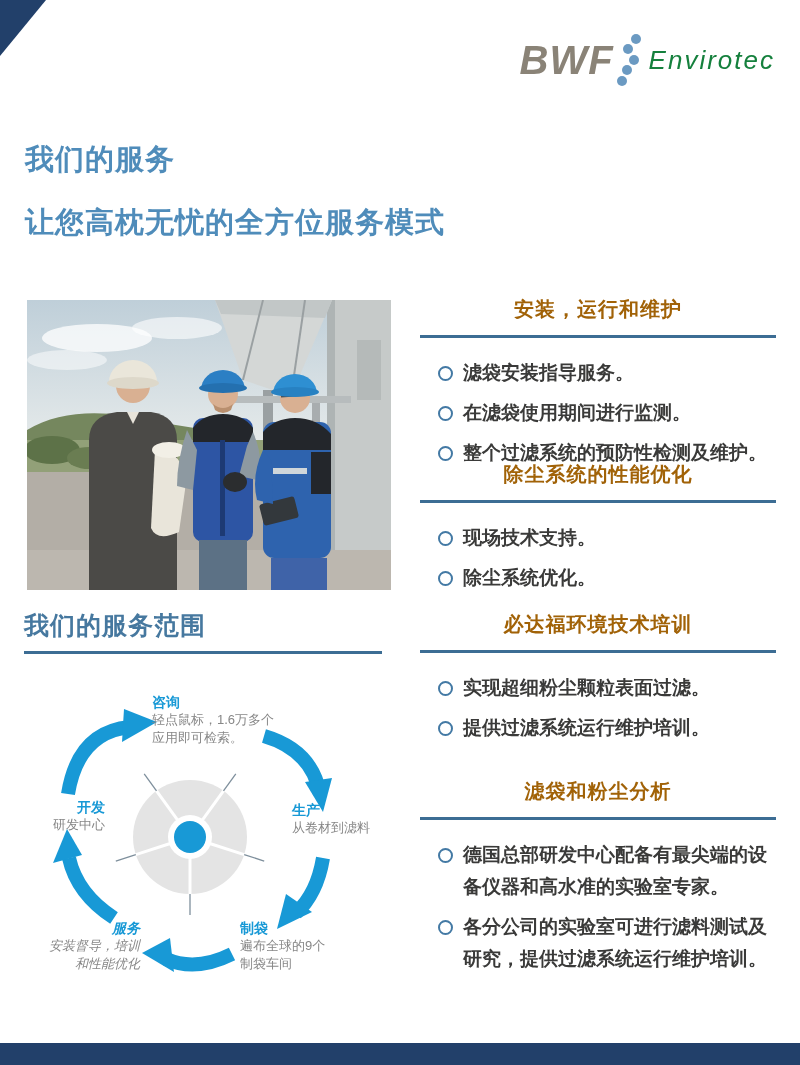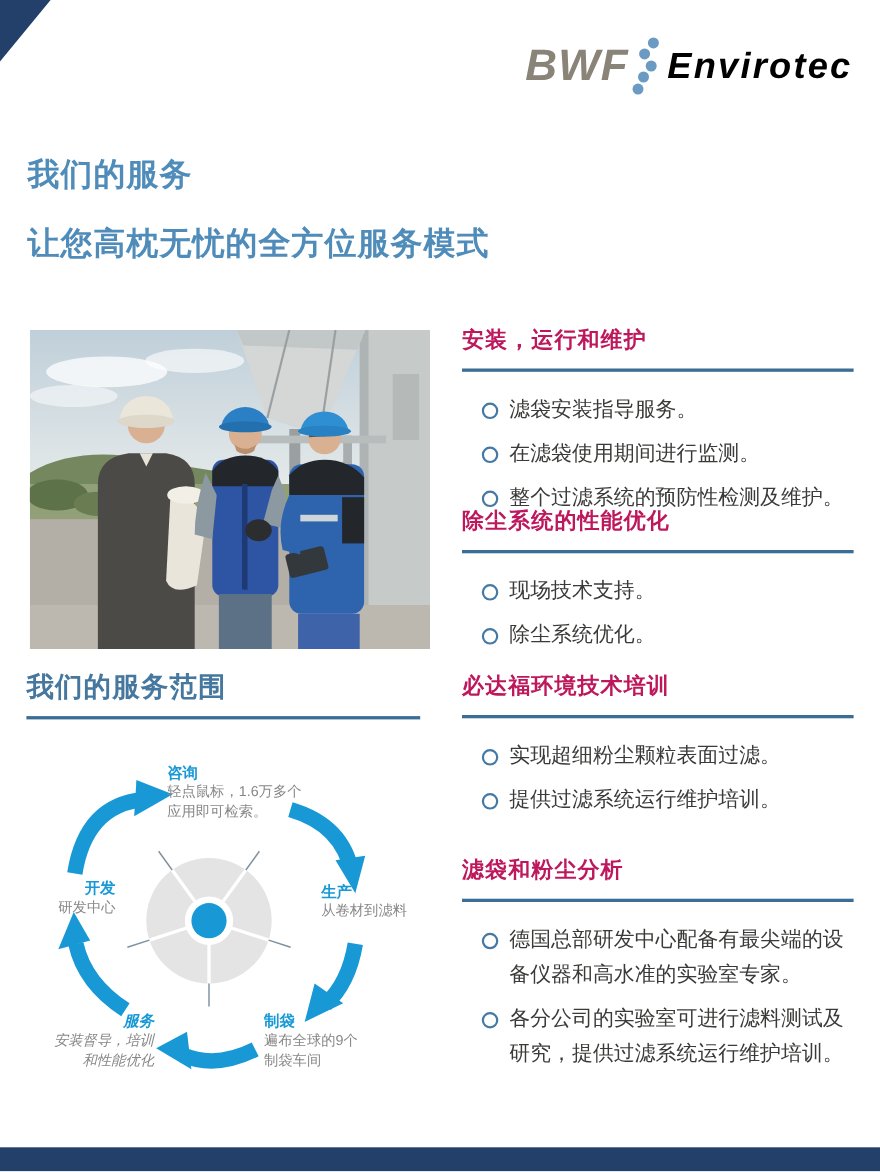--- a/index.html
+++ b/index.html
@@ -21,7 +21,7 @@
   .logo .dots i:nth-child(3){left:9px;top:21px;}
   .logo .dots i:nth-child(4){left:2px;top:31px;}
   .logo .dots i:nth-child(5){left:-3px;top:42px;}
-  .logo .env{font-size:33px;font-style:italic;font-weight:bold;color:#000000;letter-spacing:2px;}
+  .logo .env{font-size:26px;font-style:italic;font-weight:normal;color:#15803d;letter-spacing:2px;}
 
   
   .title{position:absolute;left:25px;top:128px;color:#4f8cba;font-size:29px;font-weight:600;line-height:63px;letter-spacing:1px;}

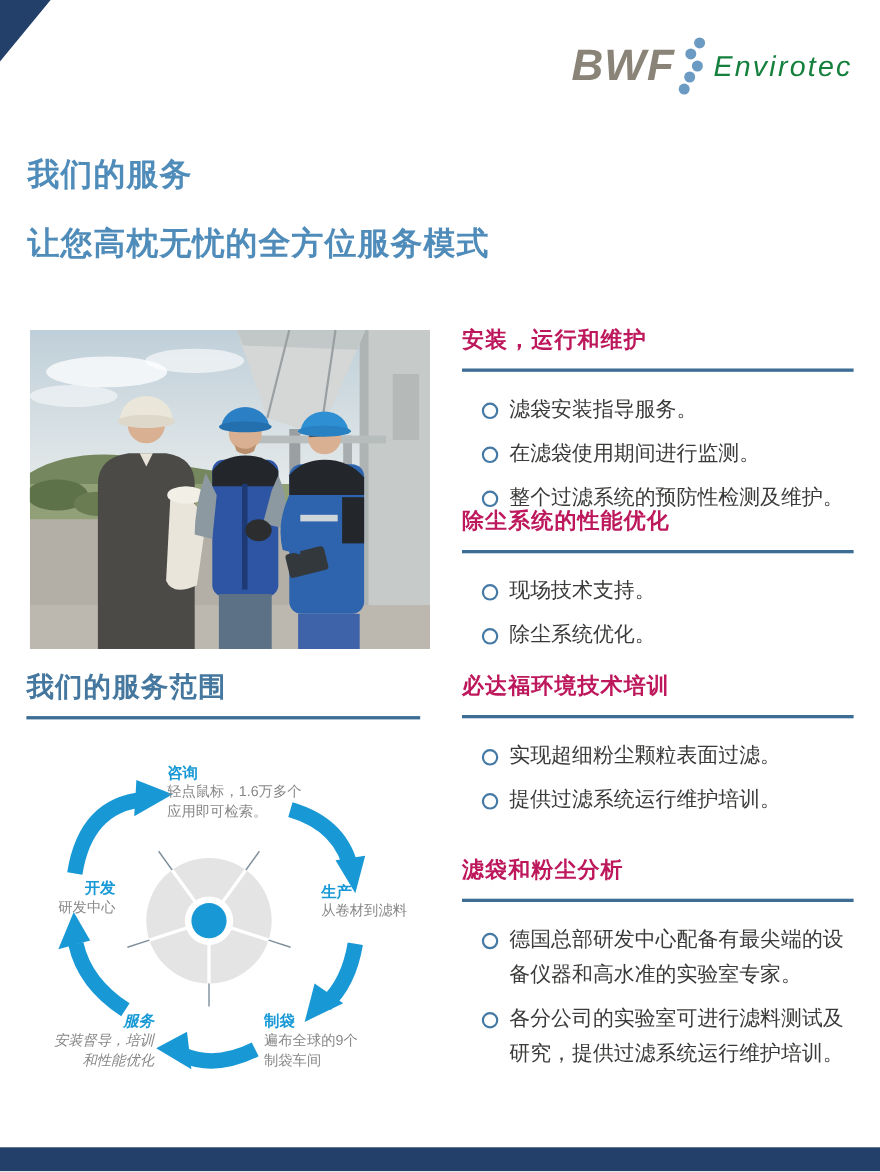--- a/index.html
+++ b/index.html
@@ -36,7 +36,7 @@
 
   
   .rsec{position:absolute;left:420px;width:356px;}
-  .rhead{margin:0;font-size:20px;font-weight:bold;color:#be185d;line-height:26px;letter-spacing:1px;}
+  .rhead{margin:0;font-size:20px;font-weight:bold;color:#a16207;line-height:26px;letter-spacing:1px;text-align:center;}
   .blist{list-style:none;margin:19px 0 0 0;padding:0;}
   .bitem{display:flex;margin:0 0 8px 18px;}
   .bdot{flex:0 0 auto;width:11px;height:11px;border:2px solid #4379a4;border-radius:50%;margin:9px 10px 0 0;background:#fff;}

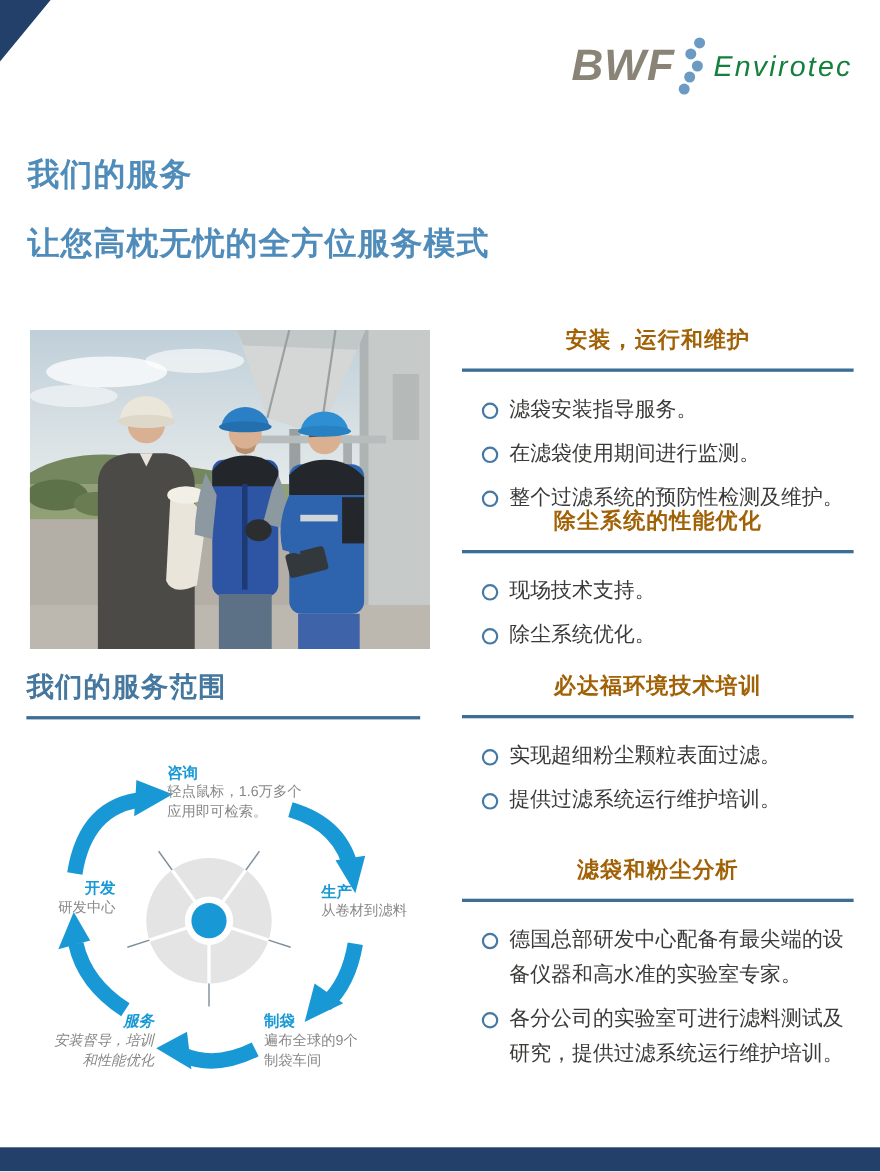--- a/index.html
+++ b/index.html
@@ -37,7 +37,7 @@
   
   .rsec{position:absolute;left:420px;width:356px;}
   .rhead{margin:0;font-size:20px;font-weight:bold;color:#a16207;line-height:26px;letter-spacing:1px;text-align:center;}
-  .blist{list-style:none;margin:19px 0 0 0;padding:0;}
+  .blist{list-style:none;margin:19px 0 0 0;padding:0;font-weight:bold;}
   .bitem{display:flex;margin:0 0 8px 18px;}
   .bdot{flex:0 0 auto;width:11px;height:11px;border:2px solid #4379a4;border-radius:50%;margin:9px 10px 0 0;background:#fff;}
   .btext{font-size:19px;color:#3a3a39;line-height:32px;}

